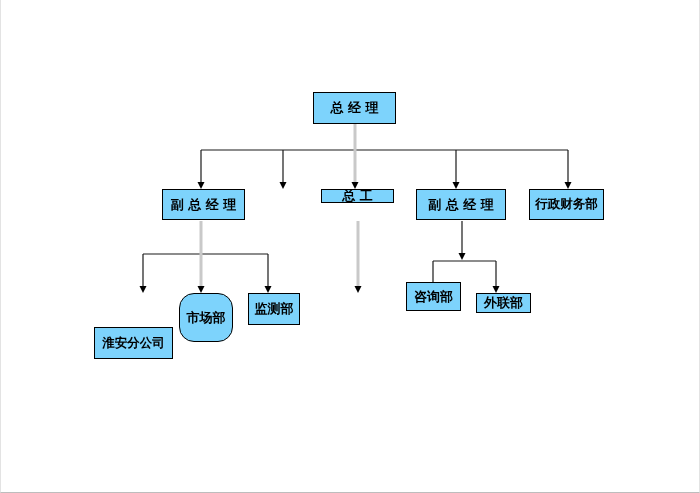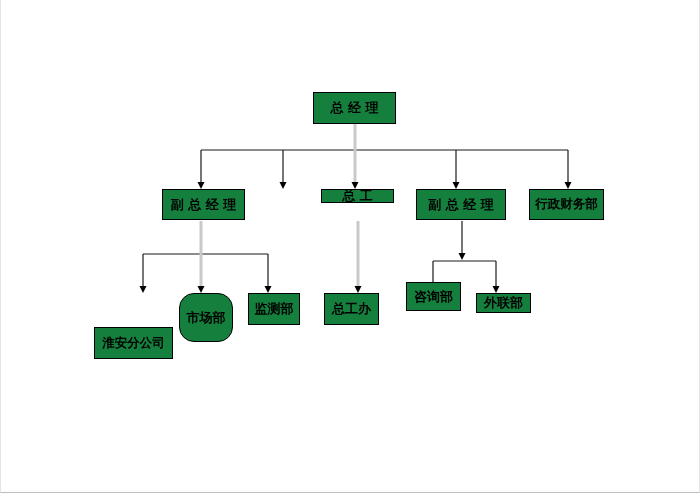--- a/index.html
+++ b/index.html
@@ -30,7 +30,7 @@
     position: absolute;
     box-sizing: border-box;
     border: 1px solid #000000;
-    background: #15803d;
+    background: #7dd3fc;
     display: flex;
     align-items: center;
     justify-content: center;

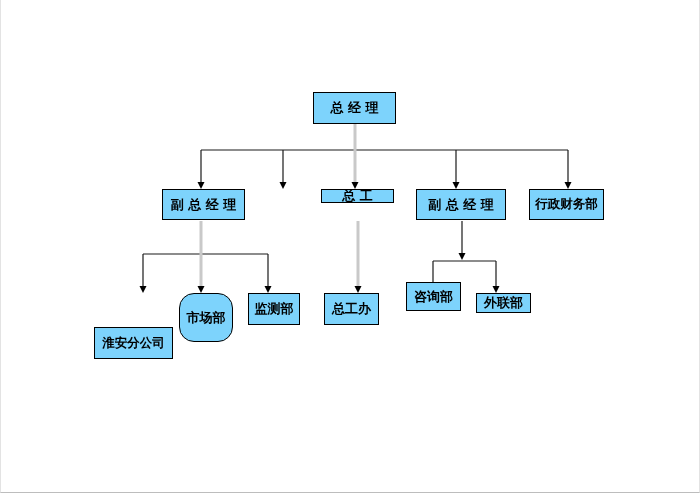--- a/index.html
+++ b/index.html
@@ -121,7 +121,6 @@
   <div class="node n-huaian">淮安分公司</div>
   <div class="node n-market">市场部</div>
   <div class="node n-monitor">监测部</div>
-  <div class="node n-choff">总工办</div>
   <div class="node n-consult">咨询部</div>
   <div class="node n-liaison">外联部</div>
 

